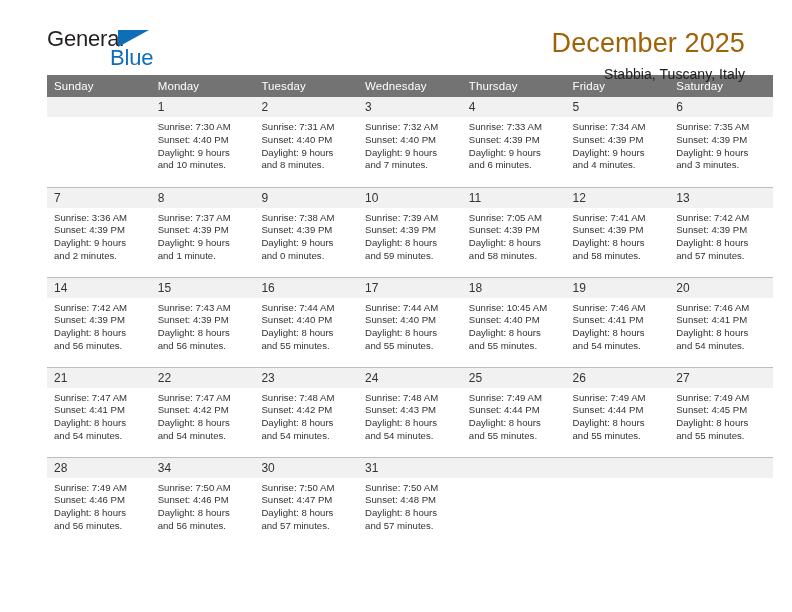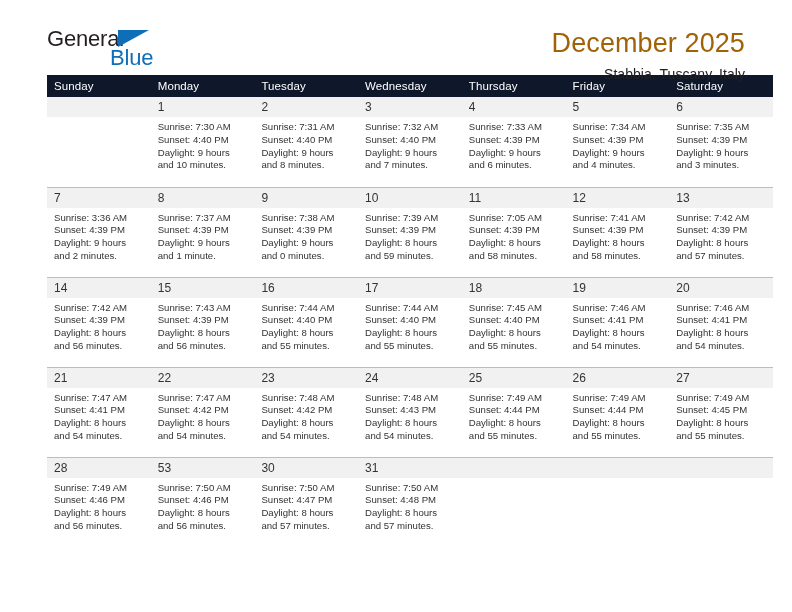--- a/index.html
+++ b/index.html
@@ -82,7 +82,7 @@
   .calendar col { width: 14.2857%; }
 
   thead th {
-    background: #0f172a;
+    background: #737373;
     color: #ffffff;
     font-size: 11.5px;
     font-weight: normal;

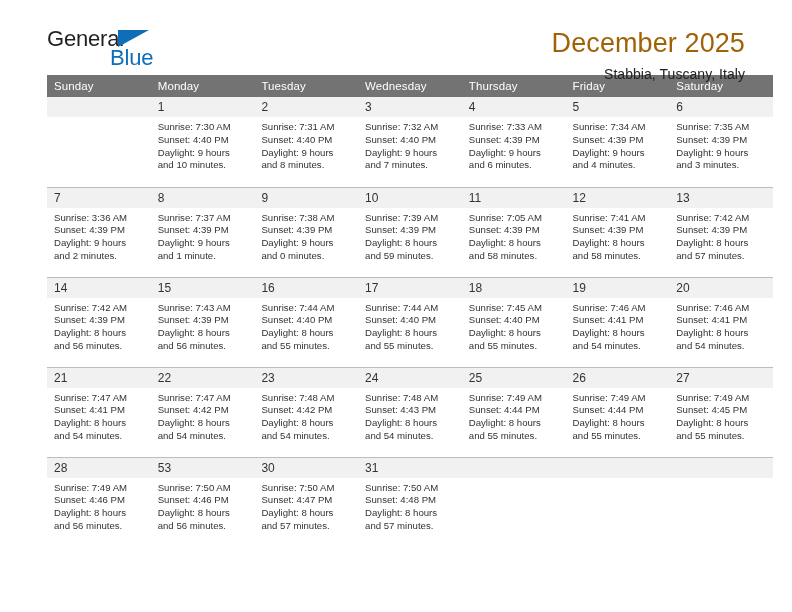--- a/index.html
+++ b/index.html
@@ -323,7 +323,7 @@
           <td class="daycell">
             <div class="daynum">18</div>
             <div class="details">
-              <div>Sunrise: 7:45 AM</div>
+              <div>Sunrise: 10:45 AM</div>
               <div>Sunset: 4:40 PM</div>
               <div>Daylight: 8 hours</div>
               <div>and 55 minutes.</div>

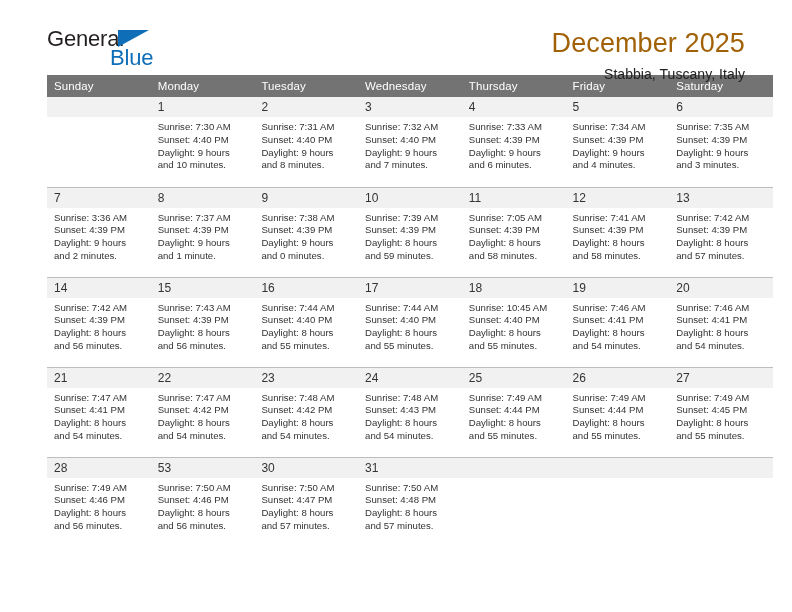--- a/index.html
+++ b/index.html
@@ -424,7 +424,7 @@
             </div>
           </td>
           <td class="daycell">
-            <div class="daynum">53</div>
+            <div class="daynum">34</div>
             <div class="details">
               <div>Sunrise: 7:50 AM</div>
               <div>Sunset: 4:46 PM</div>

